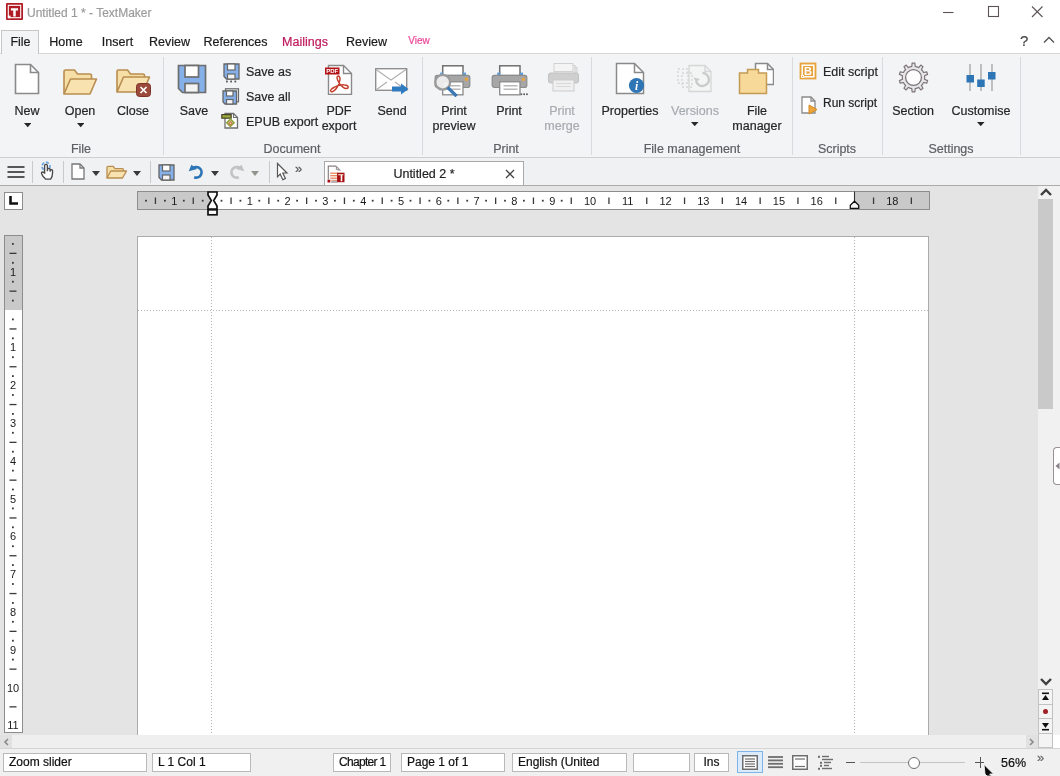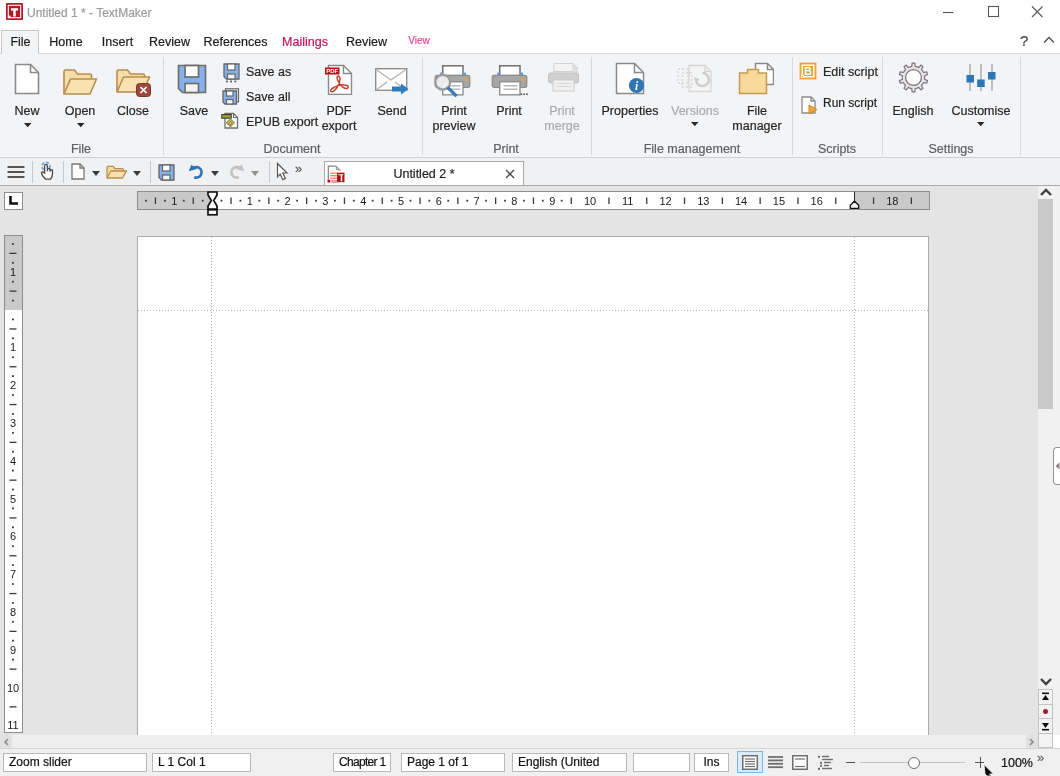--- a/index.html
+++ b/index.html
@@ -239,7 +239,7 @@
 <div class="riblabel" style="left:717px;top:104px;width:80px">File<br>manager</div>
 <div class="txt" style="left:823px;top:64.5px;font-size:12.5px">Edit script</div>
 <div class="txt" style="left:823px;top:95.5px;font-size:12px">Run script</div>
-<div class="riblabel" style="left:873px;top:104px;width:80px">English</div>
+<div class="riblabel" style="left:873px;top:104px;width:80px">Section</div>
 <div class="riblabel" style="left:941px;top:104px;width:80px">Customise</div>
 <svg class="abs" style="left:23.75px;top:123.4px" width="7.5" height="4.2" viewBox="0 0 7.5 4.2">
       <path d="M0 0h7.5L3.75 4.2z" fill="#262626"></path>

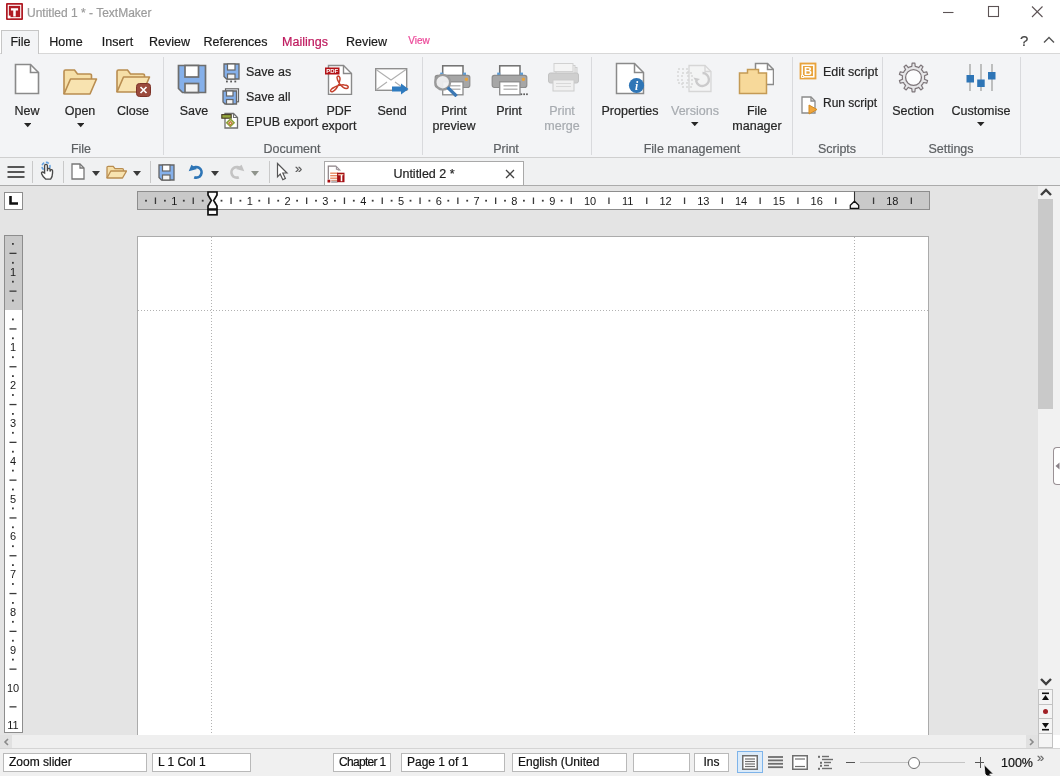--- a/index.html
+++ b/index.html
@@ -578,7 +578,7 @@
 <div class="abs" style="left:908px;top:757px;width:12px;height:12px;background:#fff;border:1.4px solid #6e6e6e;border-radius:50%"></div>
 <div class="abs" style="left:975px;top:761.5px;width:9px;height:1.6px;background:#555"></div>
 <div class="abs" style="left:979.6px;top:757px;width:1.6px;height:10.5px;background:#555"></div>
-<div class="txt" style="left:1001px;top:756px;font-size:12.5px;color:#111">100%</div>
+<div class="txt" style="left:1001px;top:756px;font-size:12.5px;color:#111">56%</div>
 <div class="txt" style="left:1037px;top:750px;font-size:13px;color:#666">»</div>
 
 <svg class="abs" style="left:983px;top:764px" width="13" height="12" viewBox="0 0 13 12">

